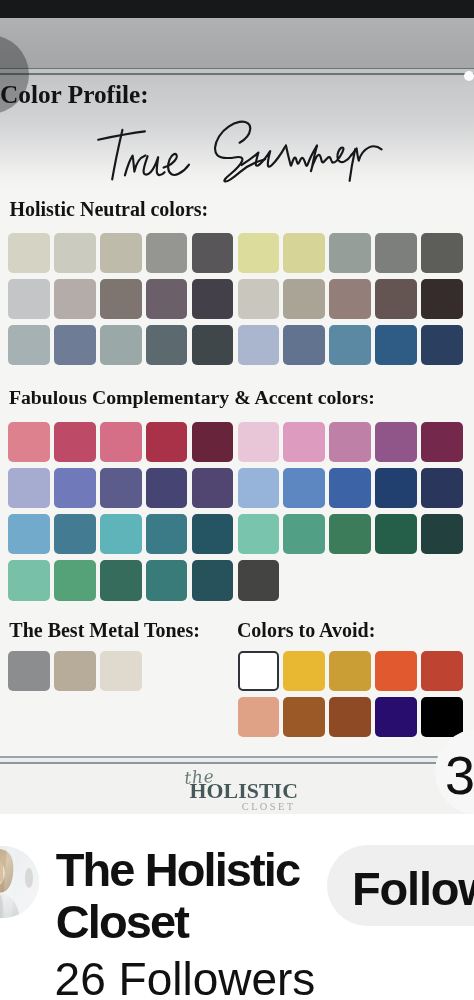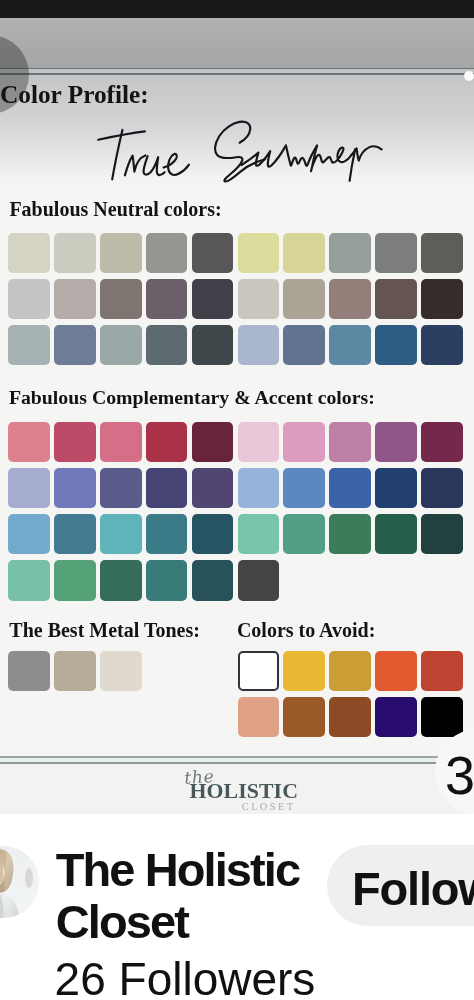--- a/index.html
+++ b/index.html
@@ -143,7 +143,7 @@
       </svg>
     </div>
 
-    <div class="label-serif section-heading" id="h-neutral">Fabulous Neutral colors:</div>
+    <div class="label-serif section-heading" id="h-neutral">Holistic Neutral colors:</div>
     <div class="label-serif section-heading" id="h-metal">The Best Metal Tones:</div>
     <div class="label-serif section-heading" id="h-accent">Fabulous Complementary &amp; Accent colors:</div>
     <div class="label-serif section-heading" id="h-avoid">Colors to Avoid:</div>

